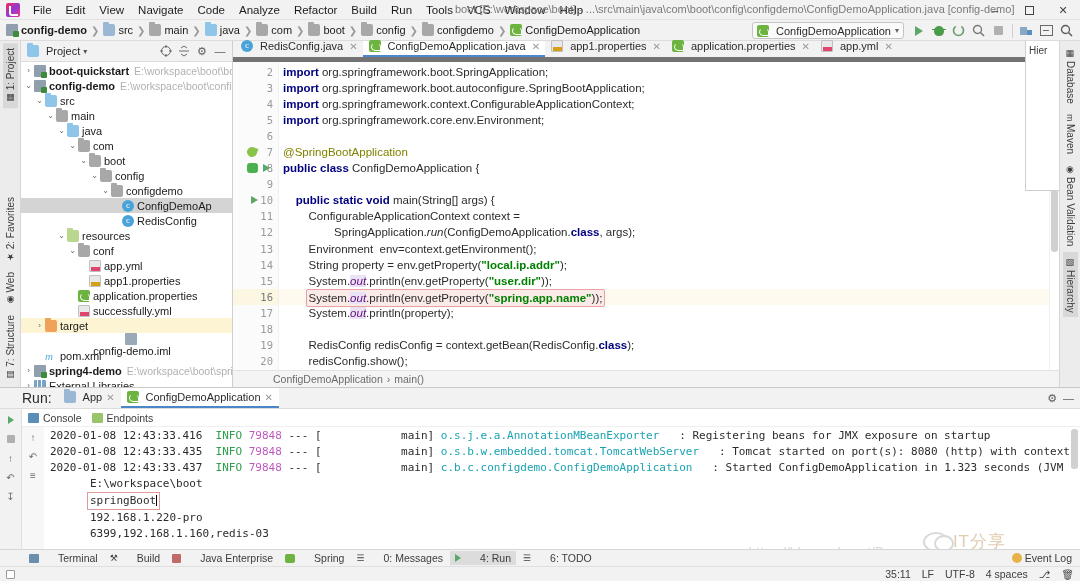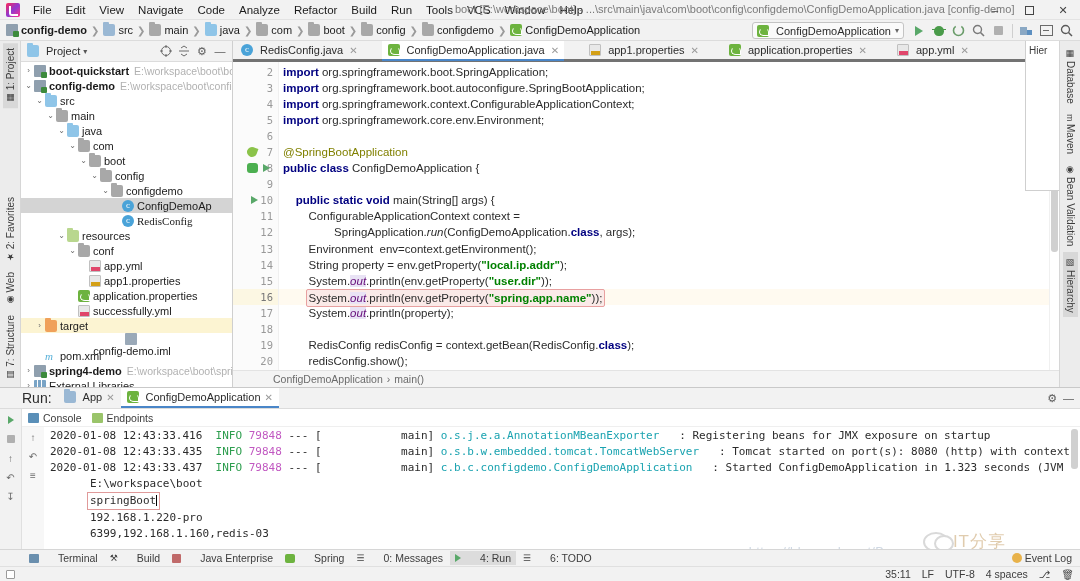--- a/index.html
+++ b/index.html
@@ -145,8 +145,8 @@
   
   .editor-wrap { flex:1; display:flex; flex-direction:column; min-width:0; background:#fff; }
   .tabs {
-    height: 21px; background:#f2f2f2; display:flex; 
-    border-bottom:3px solid #737373; flex-shrink:0; padding-left:2px;gap:19px;
+    height: 21px; background:#f2f2f2; display:flex; align-items:flex-end;
+    border-bottom:5px solid #737373; flex-shrink:0; padding-left:2px;
   }
   .tab {
     height: 20px; display:flex; align-items:center; padding: 0 5px 0 6px; gap:4px;

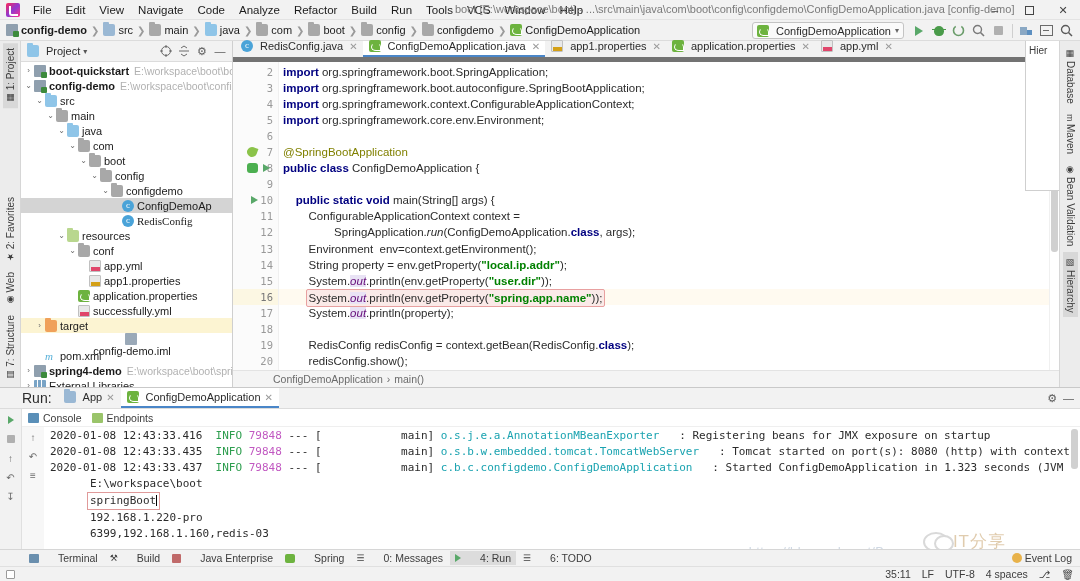--- a/index.html
+++ b/index.html
@@ -502,7 +502,7 @@
             <span class="ic-s ic-class"></span>
             <span class="nm">ConfigDemoAp</span>
           </div>
-          <div class="row" style="padding-left: 90px; font-family: Liberation Serif, serif;">
+          <div class="row" style="padding-left: 90px;">
             <span class="arrow"></span>
             <span class="ic-s ic-class"></span>
             <span class="nm">RedisConfig</span>

